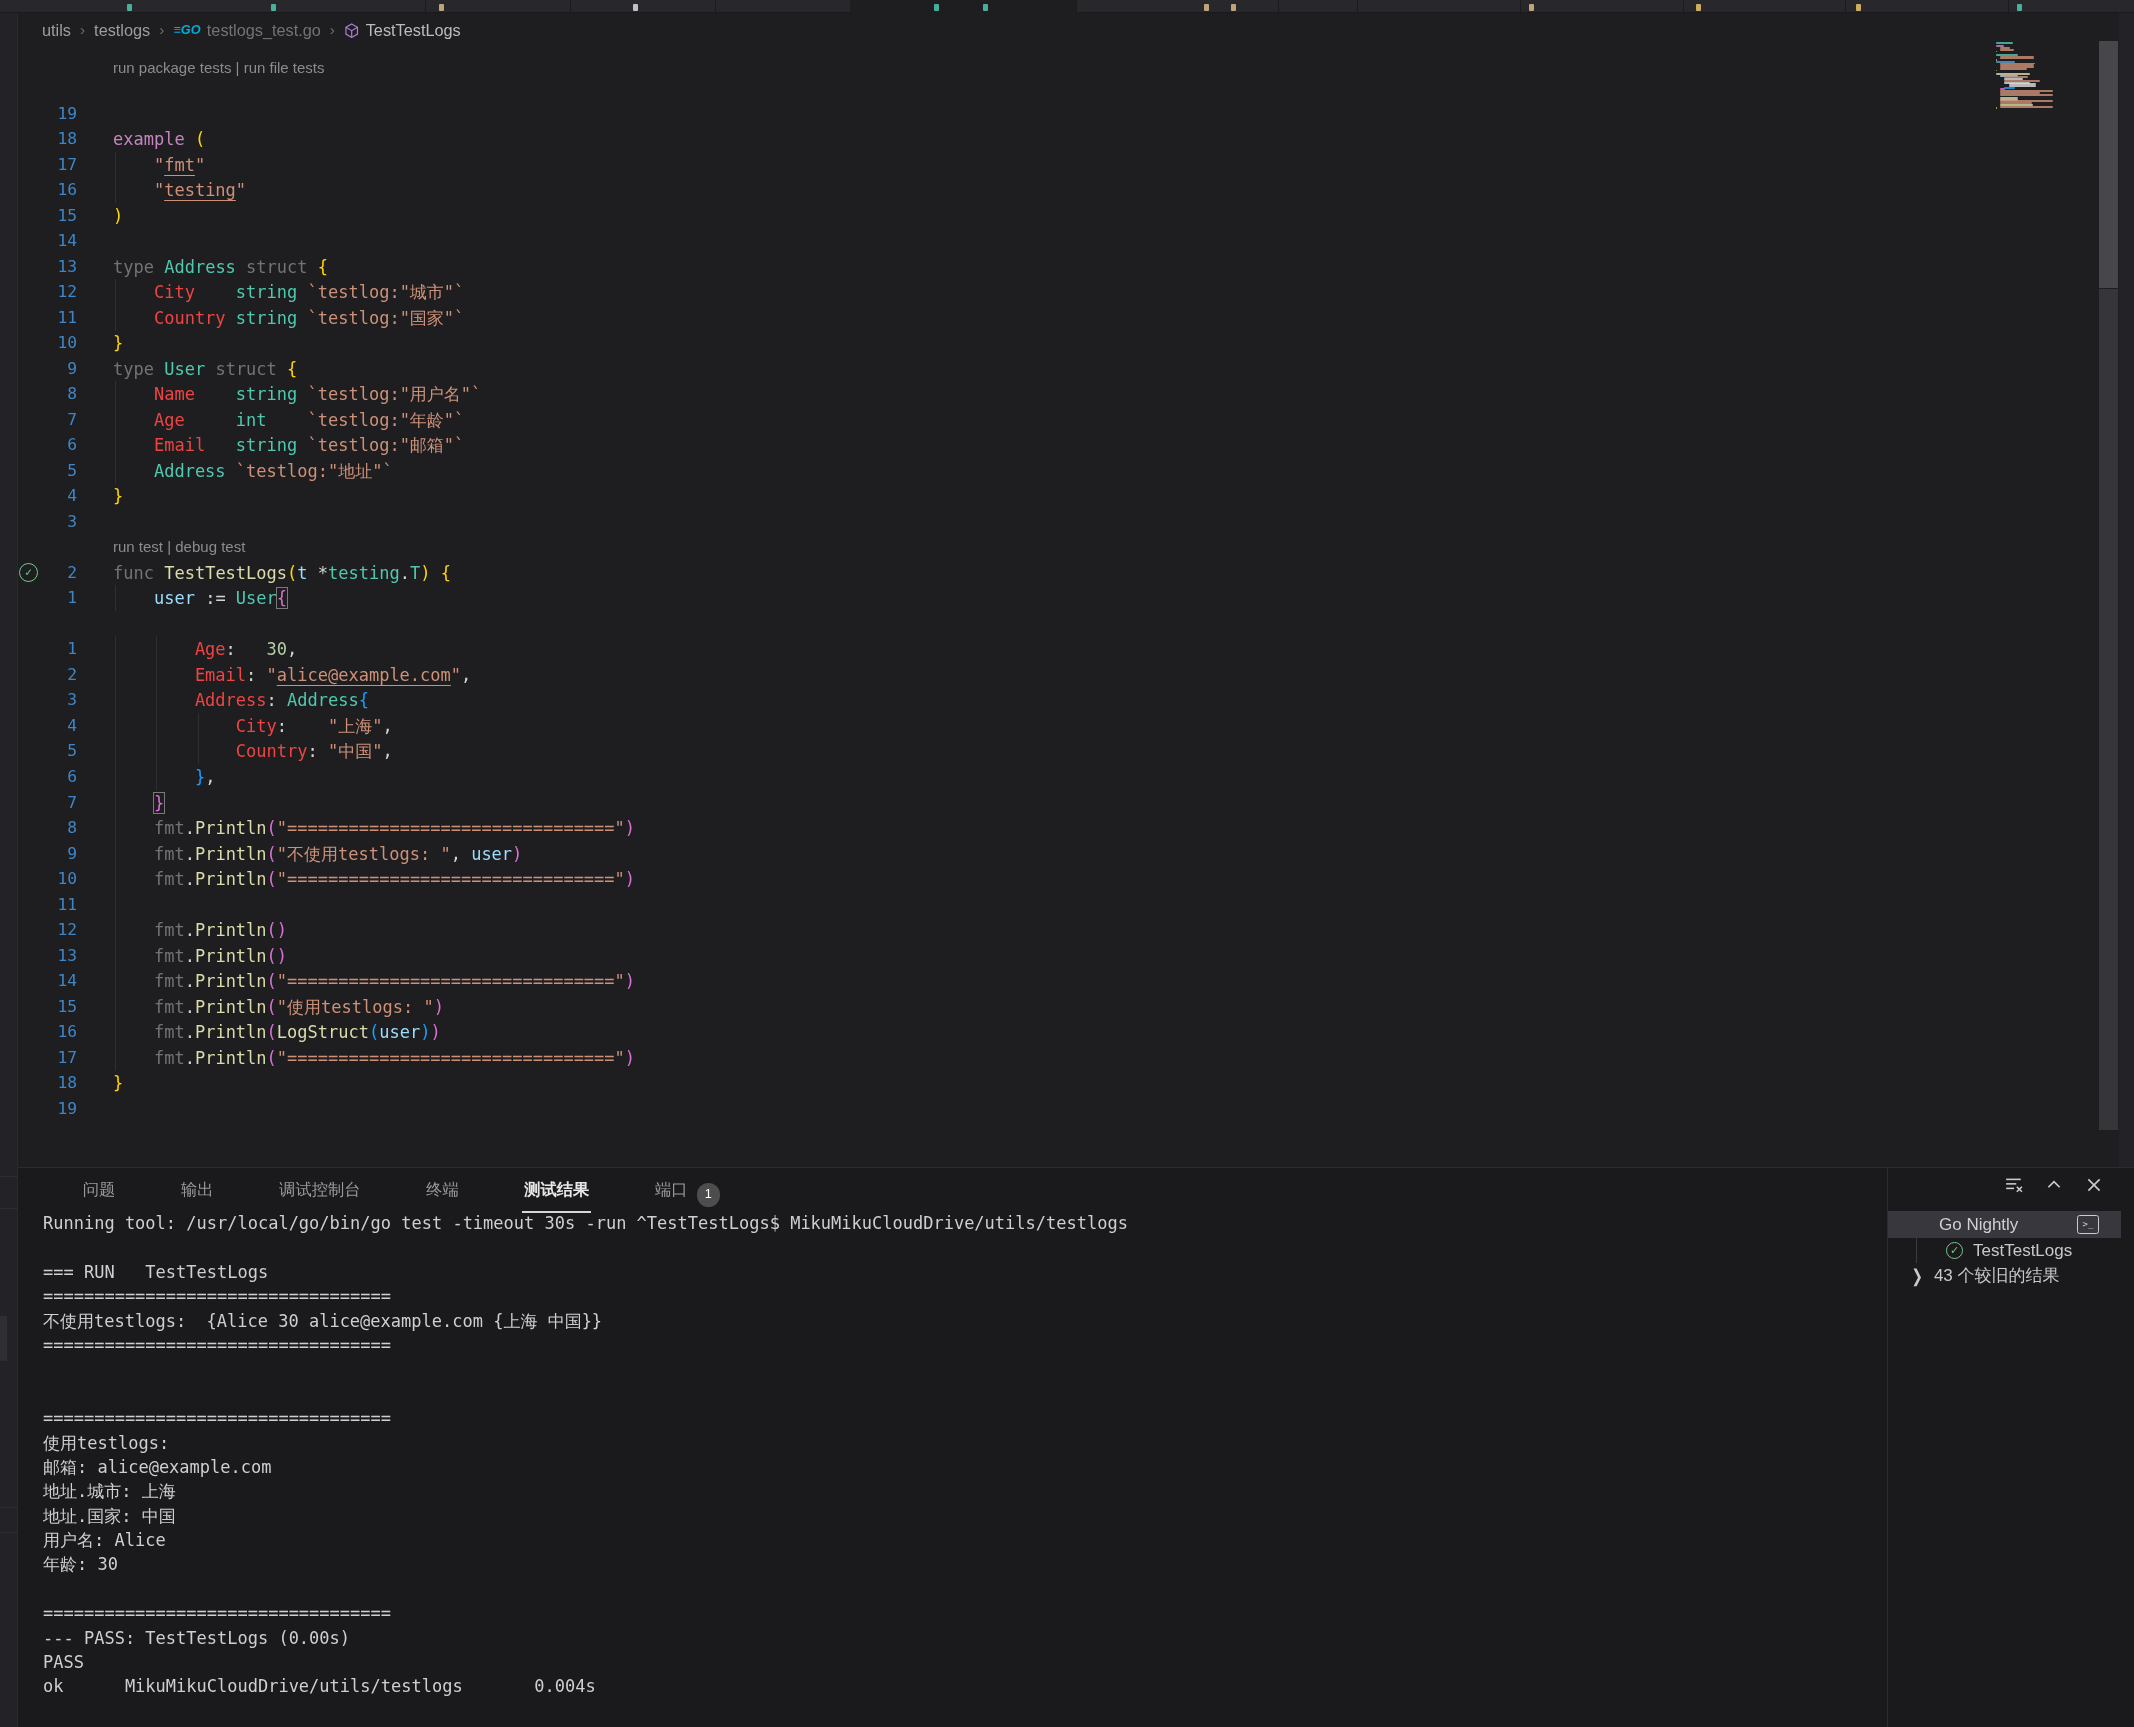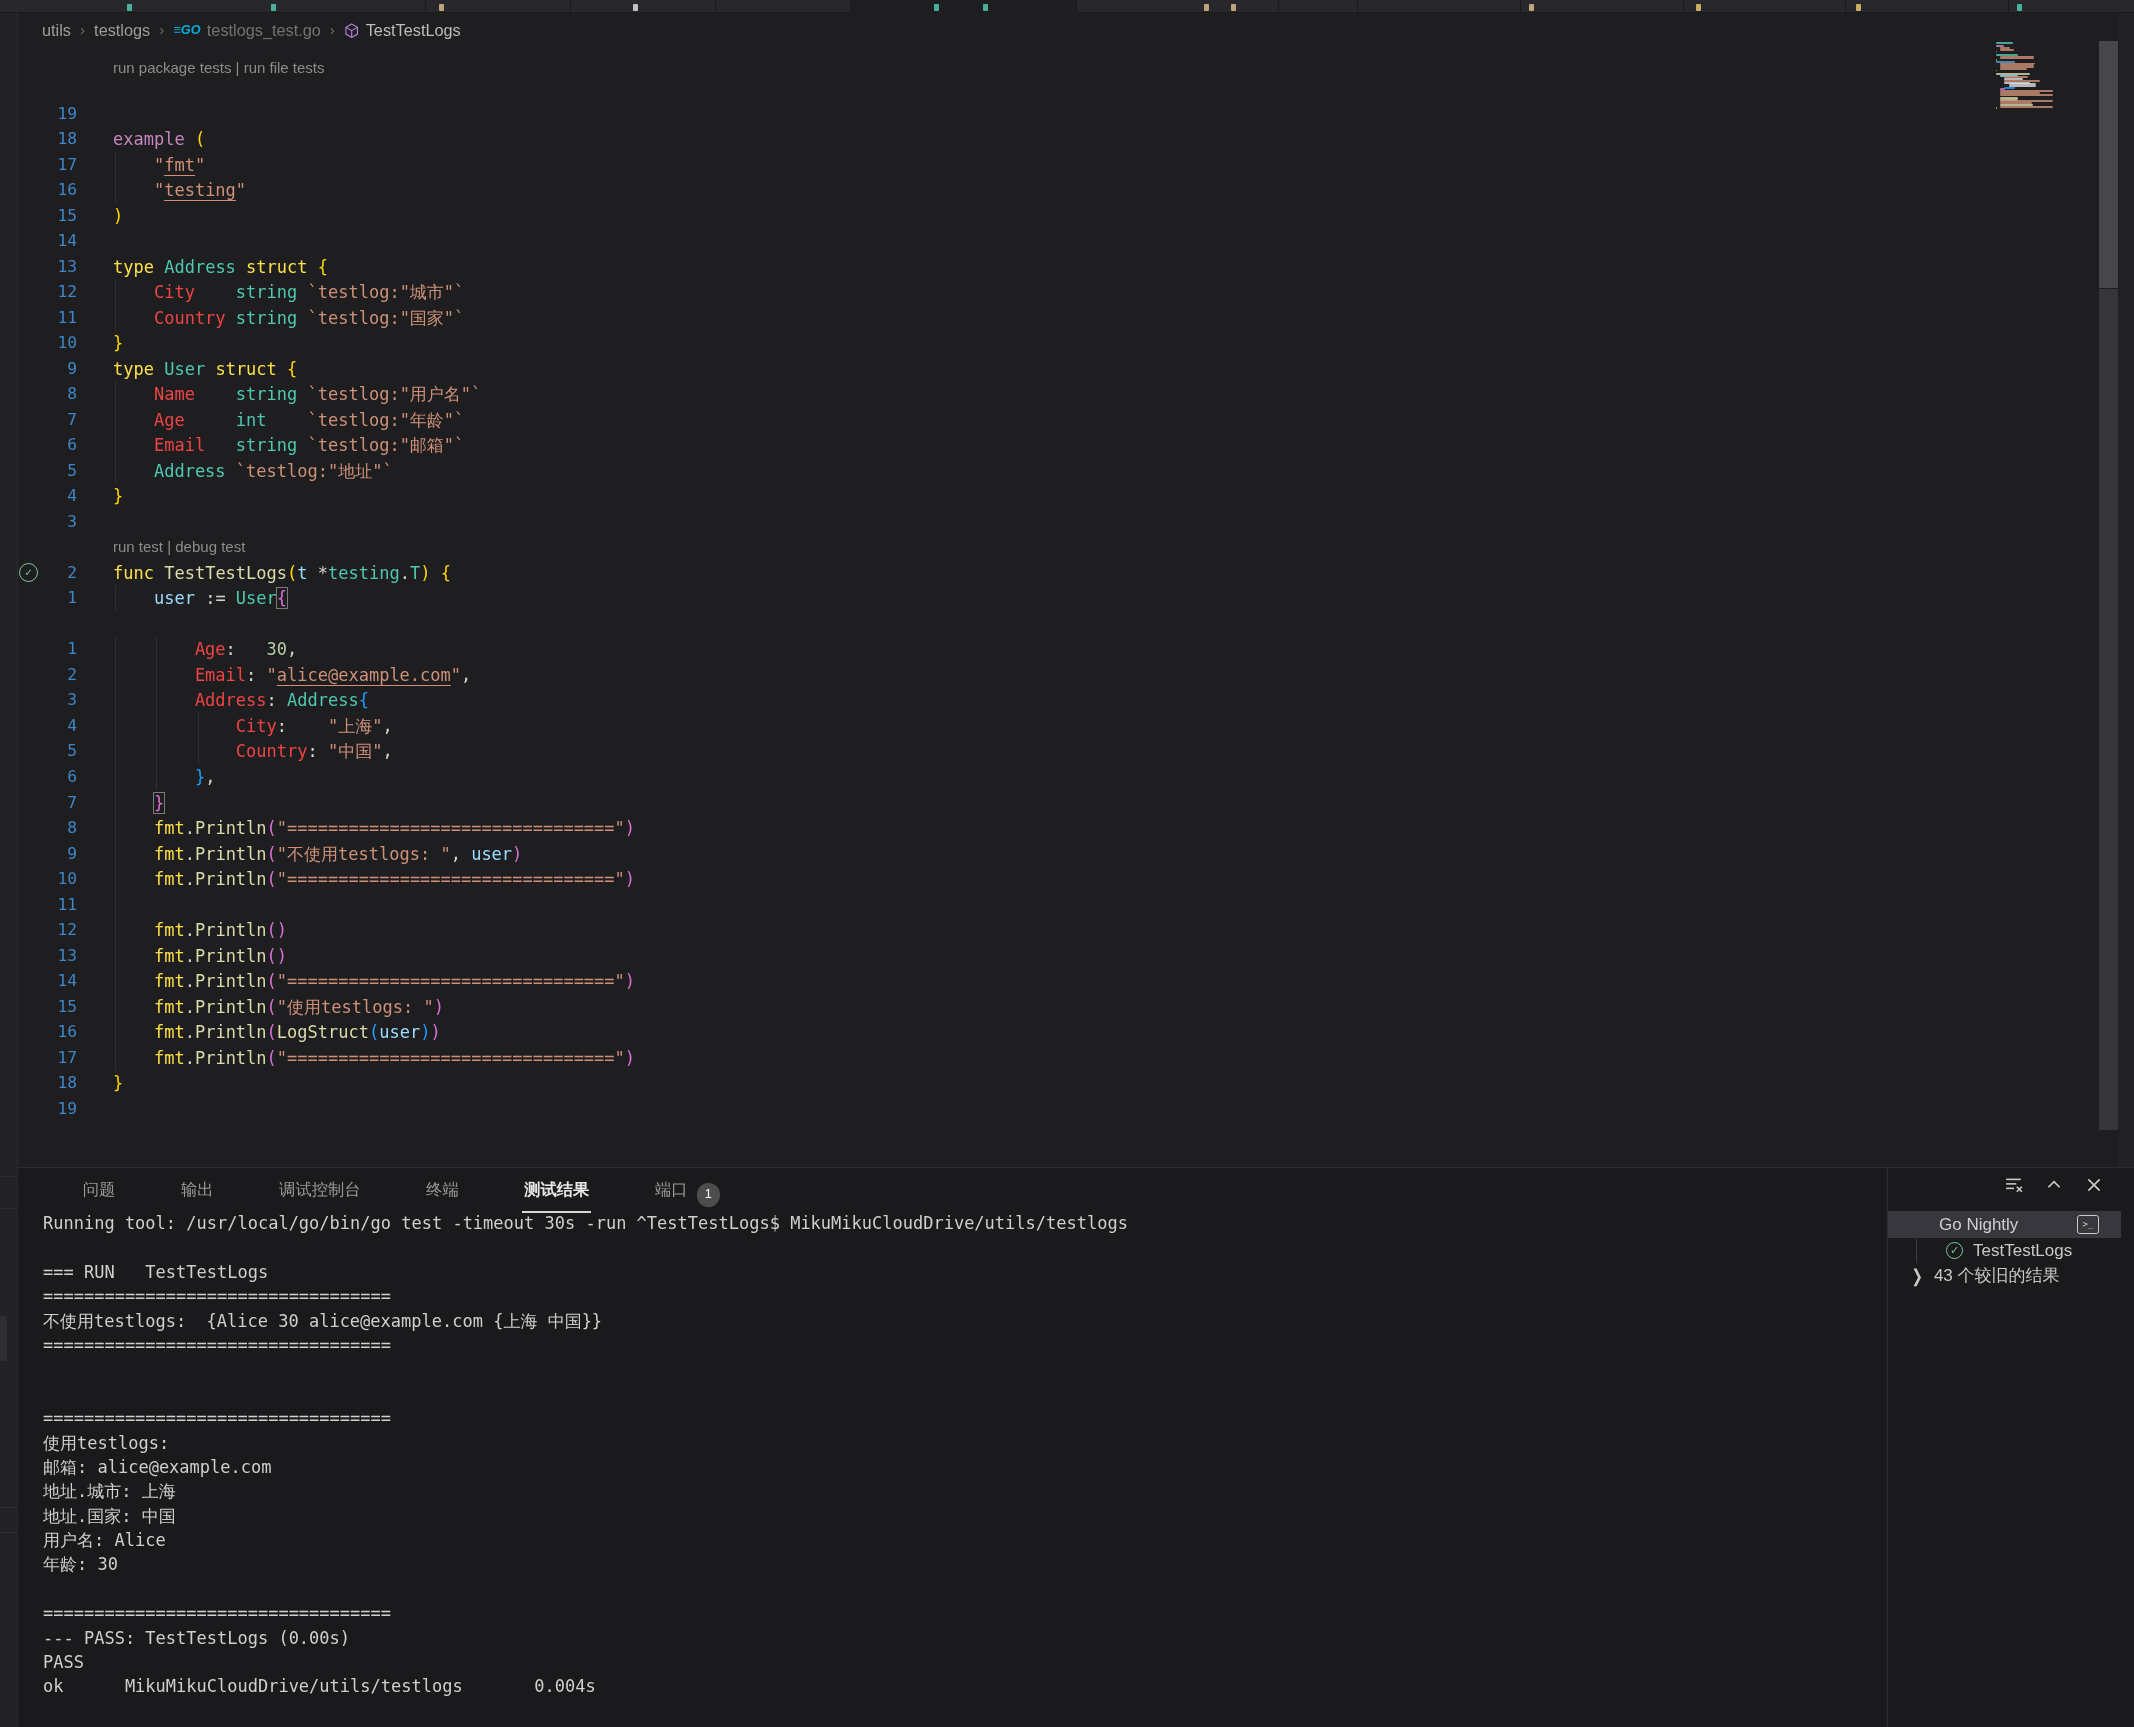--- a/index.html
+++ b/index.html
@@ -37,7 +37,7 @@
   .chk { position:absolute; left:19px; top:2.7px; width:19px; height:19px; border:1.8px solid #73C991;
          border-radius:50%; color:#73C991; font-size:11.8px; line-height:16.3px; text-align:center; cursor:pointer; }
 
-  .kp{color:#C586C0} .kb{color:#fde047} .ty{color:#4EC9B0} .fn{color:#DCDCAA}
+  .kp{color:#C586C0} .kb{color:#737373} .ty{color:#4EC9B0} .fn{color:#DCDCAA}
   .vr{color:#9CDCFE} .st{color:#CE9178} .nm{color:#B5CEA8} .pu{color:#D4D4D4} .fl{color:#ef4444}
   .su{color:#CE9178; text-decoration:underline; text-underline-offset:3.6px;}
   .b1{color:#FFD700} .b2{color:#DA70D6} .b3{color:#179FFF}

